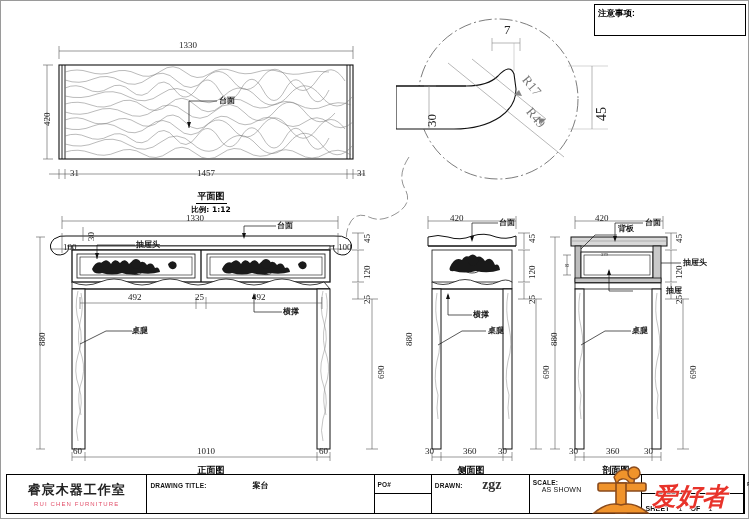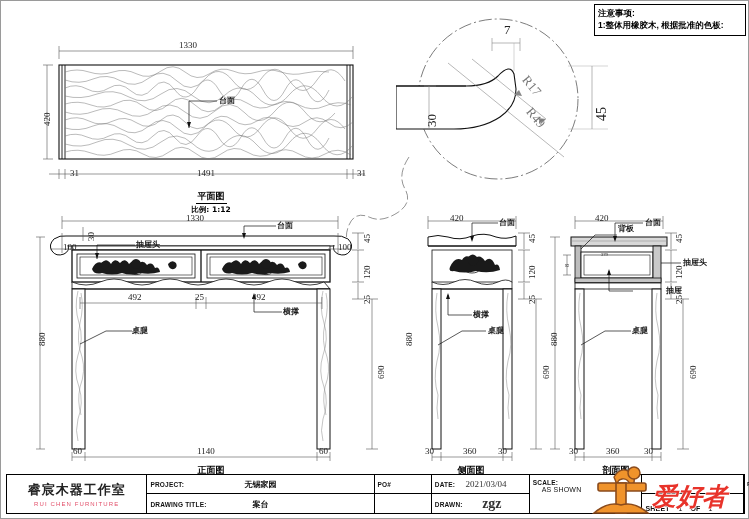--- a/index.html
+++ b/index.html
@@ -44,7 +44,6 @@
 
   <div id="notebox">
     <div>注意事项:</div>
-    <div>1:整体用橡胶木, 根据批准的色板:</div>
   </div>
 
   <svg class="abs" style="left:40px;top:30px;" width="345" height="160">

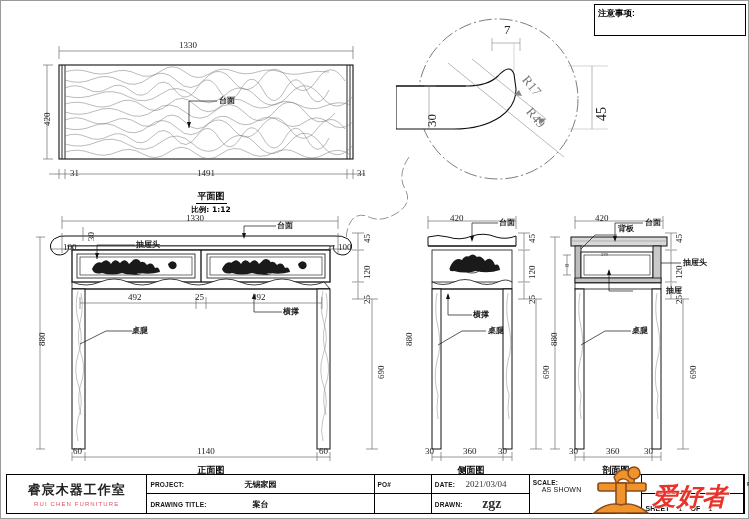--- a/index.html
+++ b/index.html
@@ -89,7 +89,7 @@
   </svg>
   <div class="dimtxt" style="left:178px;top:40px;">1330</div>
   <div class="dimtxt vtxt" style="left:42px;top:125px;transform:rotate(-90deg);">420</div>
-  <div class="dimtxt" style="left:196px;top:168px;">1491</div>
+  <div class="dimtxt" style="left:196px;top:168px;">1457</div>
   <div class="dimtxt" style="left:69px;top:168px;">31</div>
   <div class="dimtxt" style="left:356px;top:168px;">31</div>
   <div class="txt cn" style="left:218px;top:96px;">台面</div>

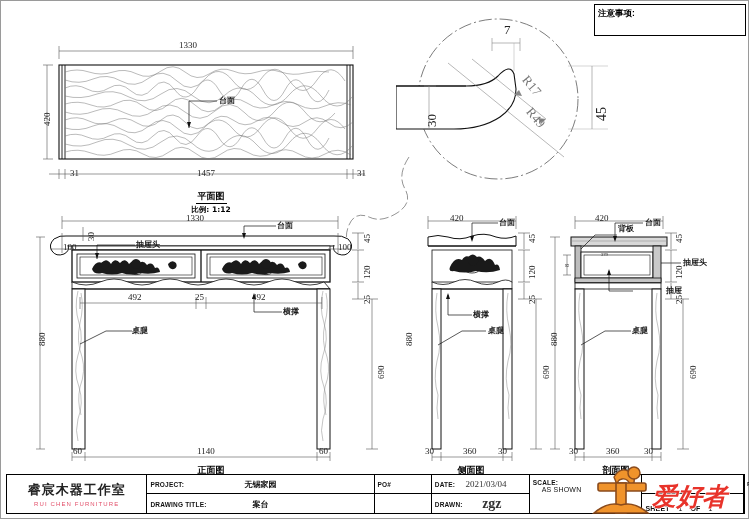--- a/index.html
+++ b/index.html
@@ -238,7 +238,7 @@
   <div class="dimtxt vtxt" style="left:376px;top:378px;transform:rotate(-90deg);">690</div>
   <div class="dimtxt vtxt" style="left:37px;top:345px;transform:rotate(-90deg);">880</div>
   <div class="dimtxt" style="left:72px;top:446px;">60</div>
-  <div class="dimtxt" style="left:196px;top:446px;">1140</div>
+  <div class="dimtxt" style="left:196px;top:446px;">1010</div>
   <div class="dimtxt" style="left:318px;top:446px;">60</div>
   <div class="txt cn" style="left:135px;top:240px;">抽屉头</div>
   <div class="txt cn" style="left:276px;top:221px;">台面</div>

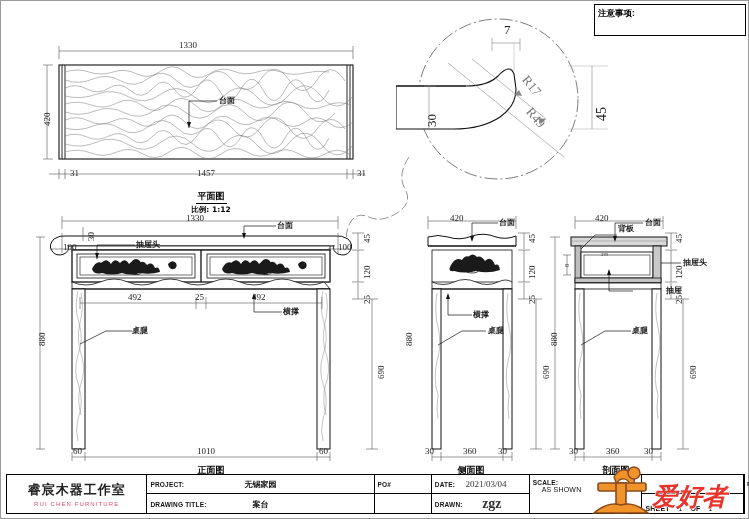--- a/index.html
+++ b/index.html
@@ -402,10 +402,6 @@
     </div>
 
     <div class="tbcell" style="width:246px;">
-      <div class="tbrow">
-        <span class="tblabel">PROJECT:</span>
-        <span class="tbval cnv">无锡家园</span>
-      </div>
       <div class="tbrow" style="border-bottom:none;">
         <span class="tblabel">DRAWING TITLE:</span>
         <span class="tbval cnv">案台</span>

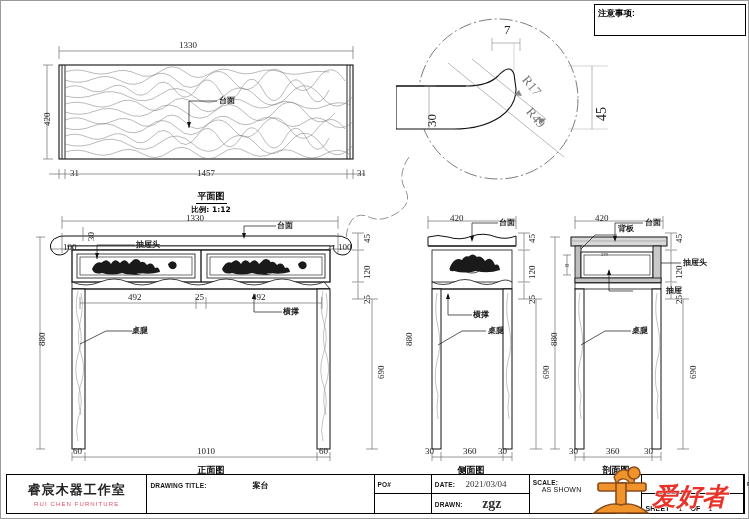--- a/index.html
+++ b/index.html
@@ -416,10 +416,6 @@
     </div>
 
     <div class="tbcell" style="width:106px;">
-      <div class="tbrow">
-        <span class="tblabel">DATE:</span>
-        <span class="tbval" style="left:56%;">2021/03/04</span>
-      </div>
       <div class="tbrow" style="border-bottom:none;">
         <span class="tblabel">DRAWN:</span>
         <span class="tbval" style="left:62%;font-size:14px;font-weight:bold;">zgz</span>

